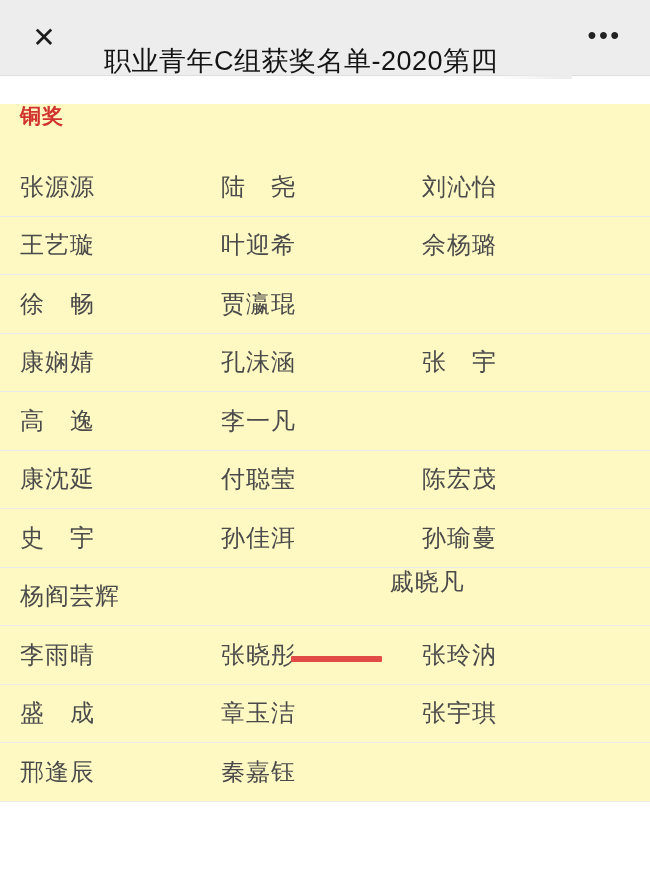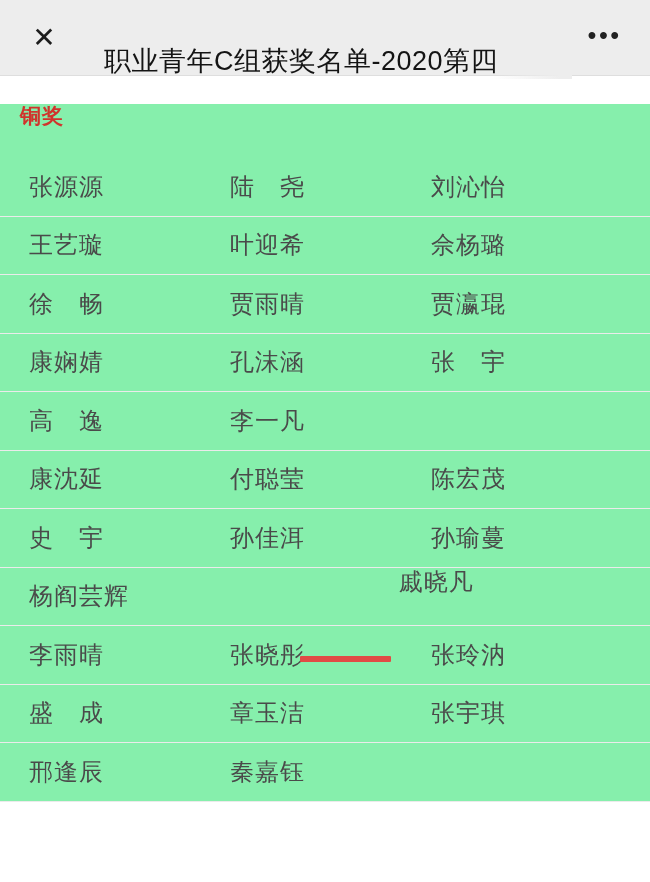--- a/index.html
+++ b/index.html
@@ -77,7 +77,7 @@
   }
 
   
-  .content { background: #86efac; }
+  .content { background: #fef9c3; }
   .section-title {
     margin: 28px 0 0 20px;
     font-size: 21px;

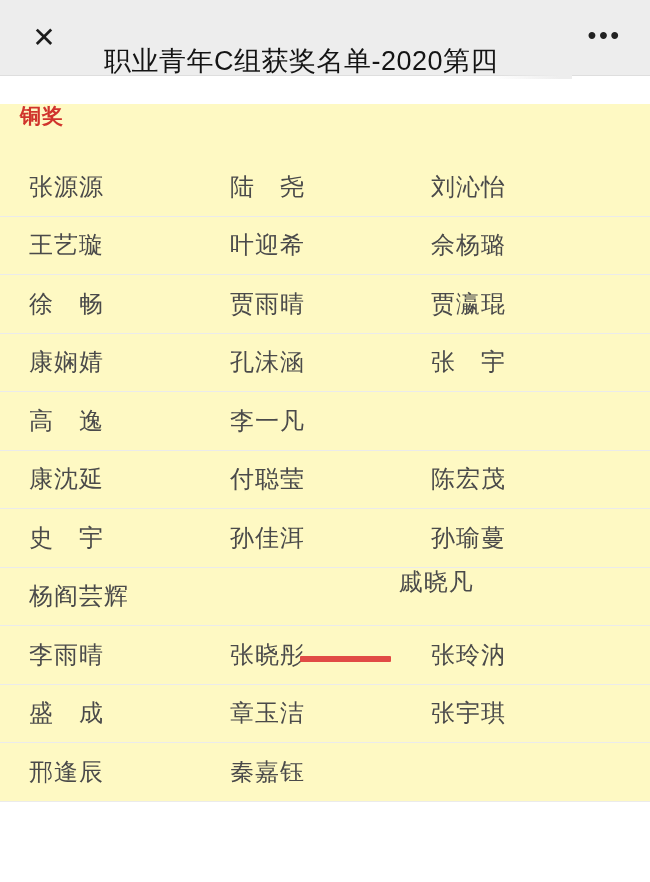--- a/index.html
+++ b/index.html
@@ -92,7 +92,7 @@
     display: flex;
     align-items: center;
     height: 58.5px;
-    padding-left: 29px;
+    padding-left: 20px;
     border-bottom: 1px solid #ebebeb;
   }
   .cell {

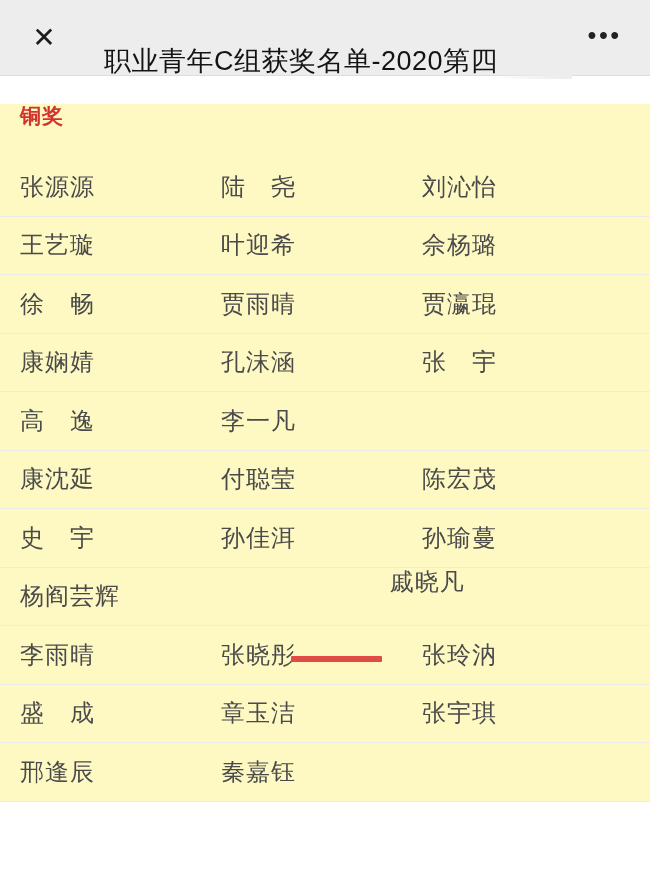--- a/index.html
+++ b/index.html
@@ -151,7 +151,6 @@
 
       <div class="row">
         <div class="cell">徐　畅</div>
-        <div class="cell">贾雨晴</div>
         <div class="cell">贾瀛琨</div>
       </div>
 

